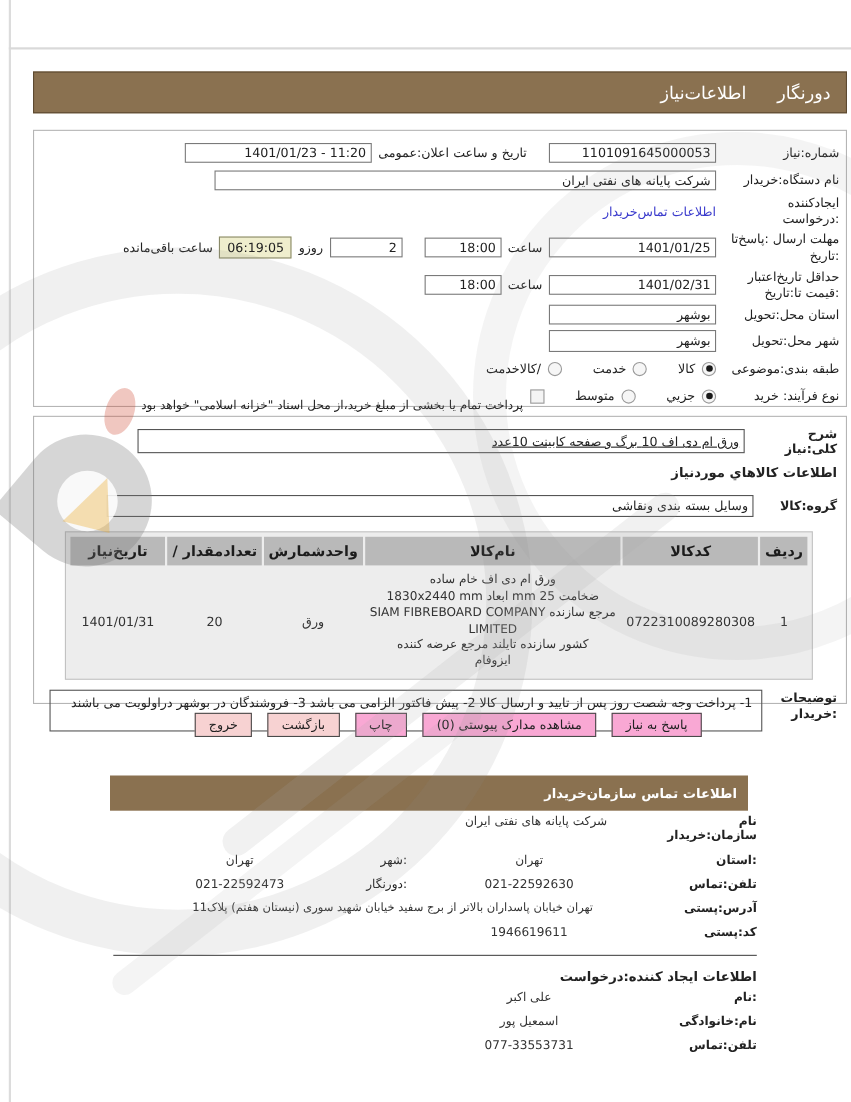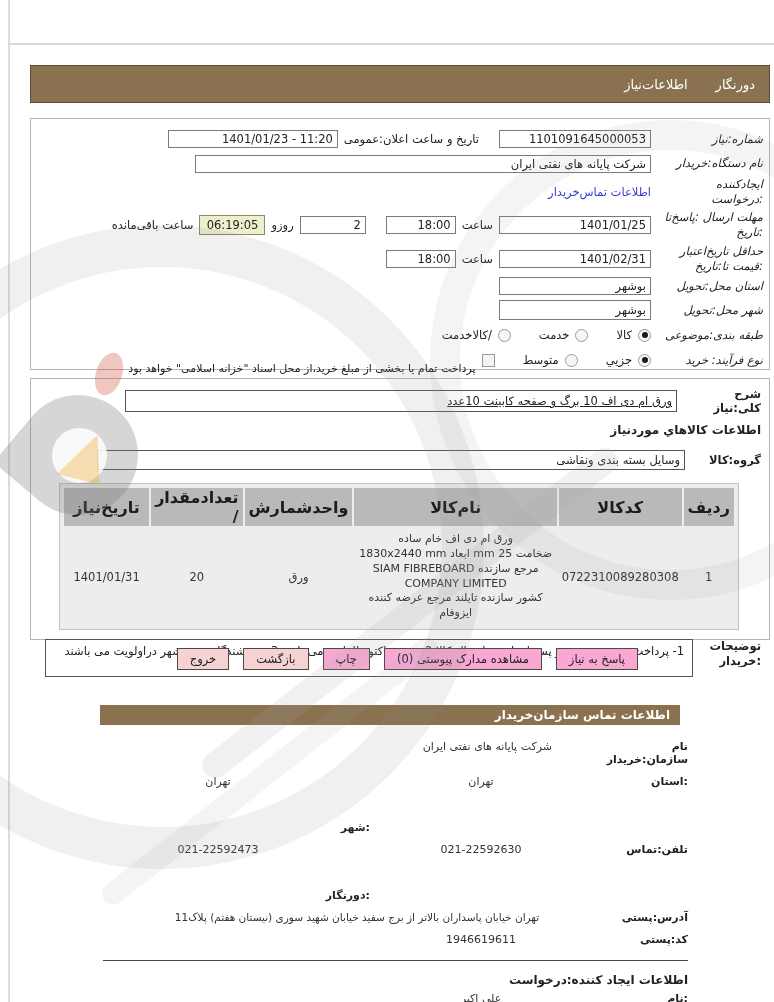--- a/index.html
+++ b/index.html
@@ -38,7 +38,7 @@
   .topbar{left:30px;top:65px;width:740px;height:38px;background:#8a7150;
     border:1px solid #5d4a31;box-sizing:border-box;display:flex;align-items:center;
     gap:28px;padding:0 14px;z-index:2;}
-  .tab{color:#ffffff;font-size:13px;cursor:default;}
+  .tab{color:#ffffff;font-size:16px;cursor:default;}
 
   
   .panel{background:#ffffff;border:1px solid #b5b5b5;box-sizing:border-box;z-index:2;}

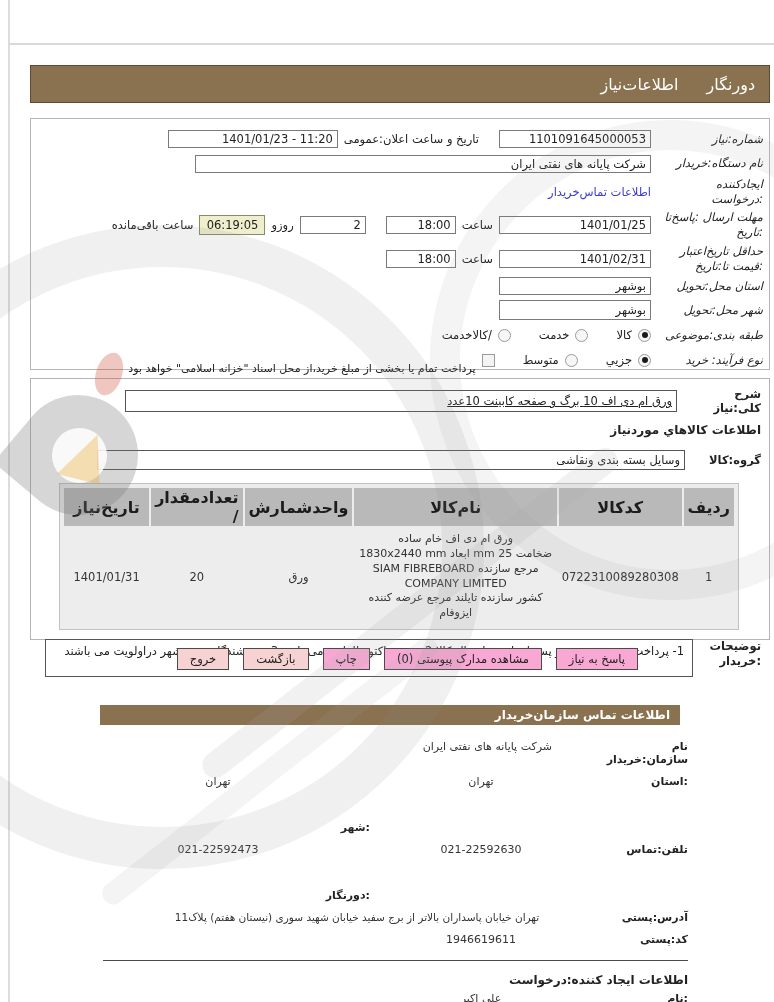--- a/index.html
+++ b/index.html
@@ -46,7 +46,7 @@
   .panel2{left:30px;top:378px;width:740px;height:262px;padding:10px 8px 6px 12px;}
 
   .frow{display:flex;align-items:center;gap:6px;}
-  .flabel{width:106px;flex:0 0 106px;line-height:1.25;font-style:italic;}
+  .flabel{width:106px;flex:0 0 106px;line-height:1.25;}
   .pre{white-space:pre-line;}
   .ibox{border:1px solid #7a7a7a;background:#fff;height:18px;display:flex;
     align-items:center;padding:0 4px;box-sizing:border-box;font-size:11.5px;overflow:hidden;white-space:nowrap;}

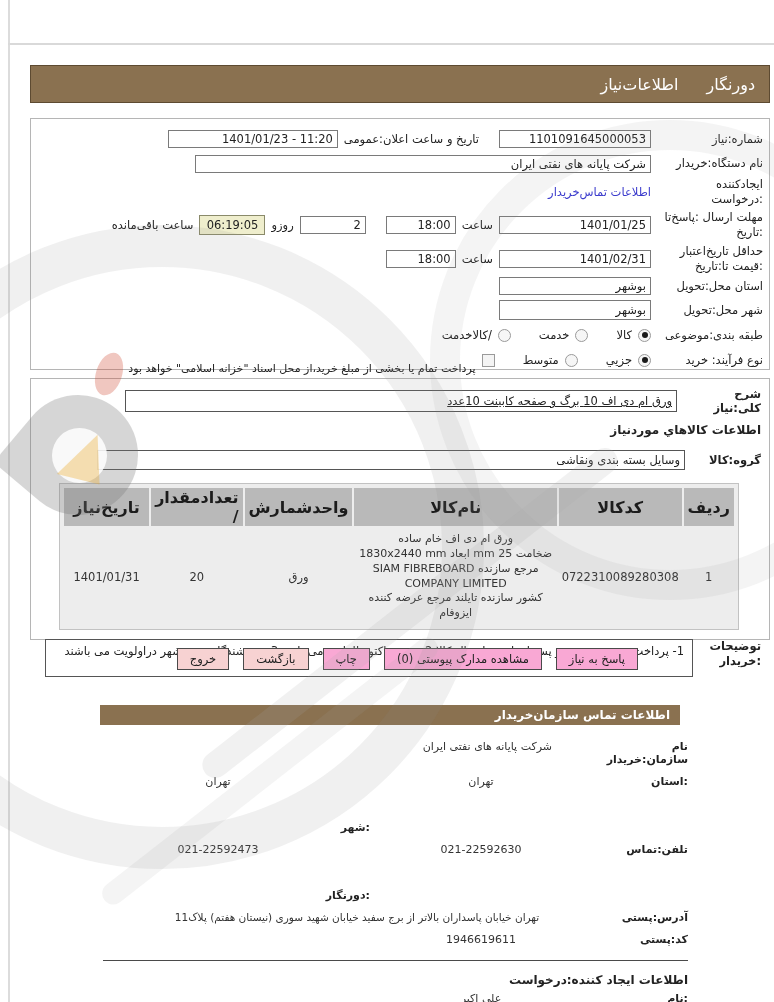--- a/index.html
+++ b/index.html
@@ -70,7 +70,7 @@
   
   .tblwrap{margin:12px 22px 0 16px;border:1px solid #c2c2c2;background:#ededed;padding:2px;}
   table.items{border-collapse:separate;border-spacing:2px;width:100%;}
-  table.items th{background:#b9b9b9;color:#1c1c1c;font-weight:bold;font-size:16px;
+  table.items th{background:#b9b9b9;color:#1c1c1c;font-weight:bold;font-size:13px;
     height:26px;padding:0 4px;margin-top:45px;}
   table.items td{font-size:11.5px;color:#333;text-align:center;vertical-align:middle;
     padding:4px 2px;}

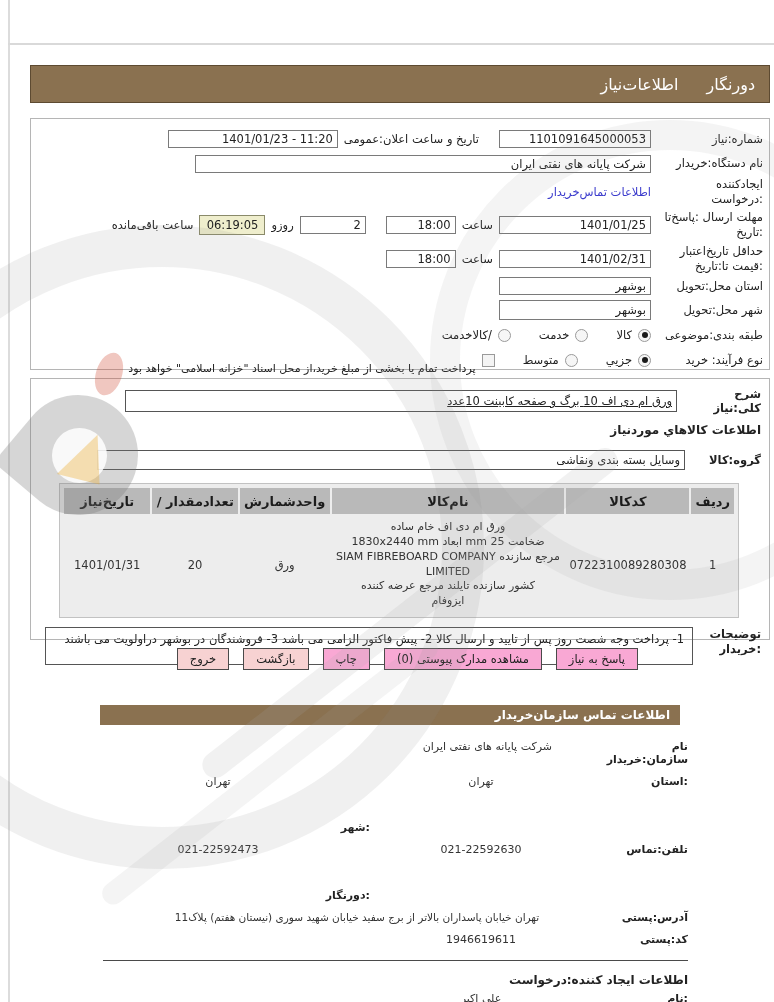--- a/index.html
+++ b/index.html
@@ -88,7 +88,7 @@
   .btn.pink{background:#f7d2d2;}
 
   
-  .cbar{left:100px;top:705px;width:580px;height:20px;background:#8a7150;color:#fff;
+  .cbar{left:100px;top:705px;width:580px;height:32px;background:#8a7150;color:#fff;
     font-weight:bold;font-size:12px;display:flex;align-items:center;padding:0 10px;
     box-sizing:border-box;z-index:2;}
   .contact{left:100px;top:740px;width:588px;z-index:2;}

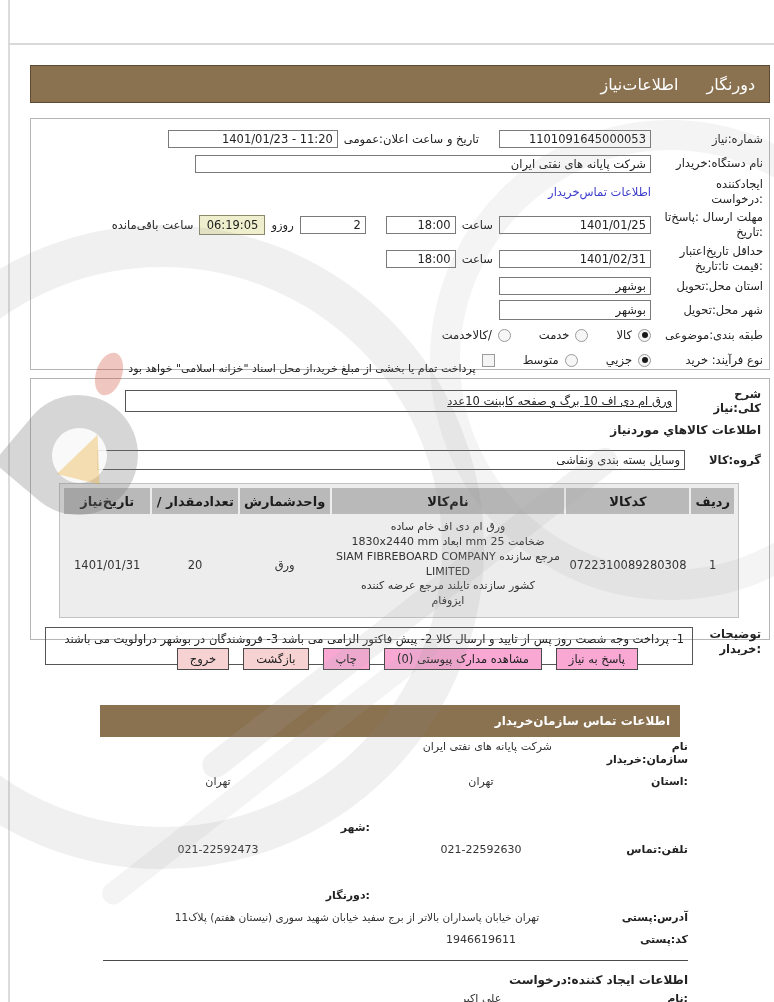--- a/index.html
+++ b/index.html
@@ -96,7 +96,7 @@
   .clabel{width:96px;flex:0 0 96px;font-weight:bold;font-size:11px;}
   .cval{width:222px;flex:0 0 222px;text-align:center;font-size:11px;color:#333;}
   .cval.right{text-align:right;padding-right:40px;box-sizing:border-box;}
-  .clabel2{width:72px;flex:0 0 72px;font-weight:bold;font-size:11px;margin-top:46px;}
+  .clabel2{width:72px;flex:0 0 72px;font-weight:normal;font-size:11px;}
   .cval2{width:160px;flex:0 0 160px;text-align:center;font-size:11px;color:#333;}
   .addr{width:470px;font-size:10.5px;color:#333;text-align:center;}
   .sep{border:none;border-top:1px solid #4a4a4a;margin:14px 0 12px 0;width:585px;}

